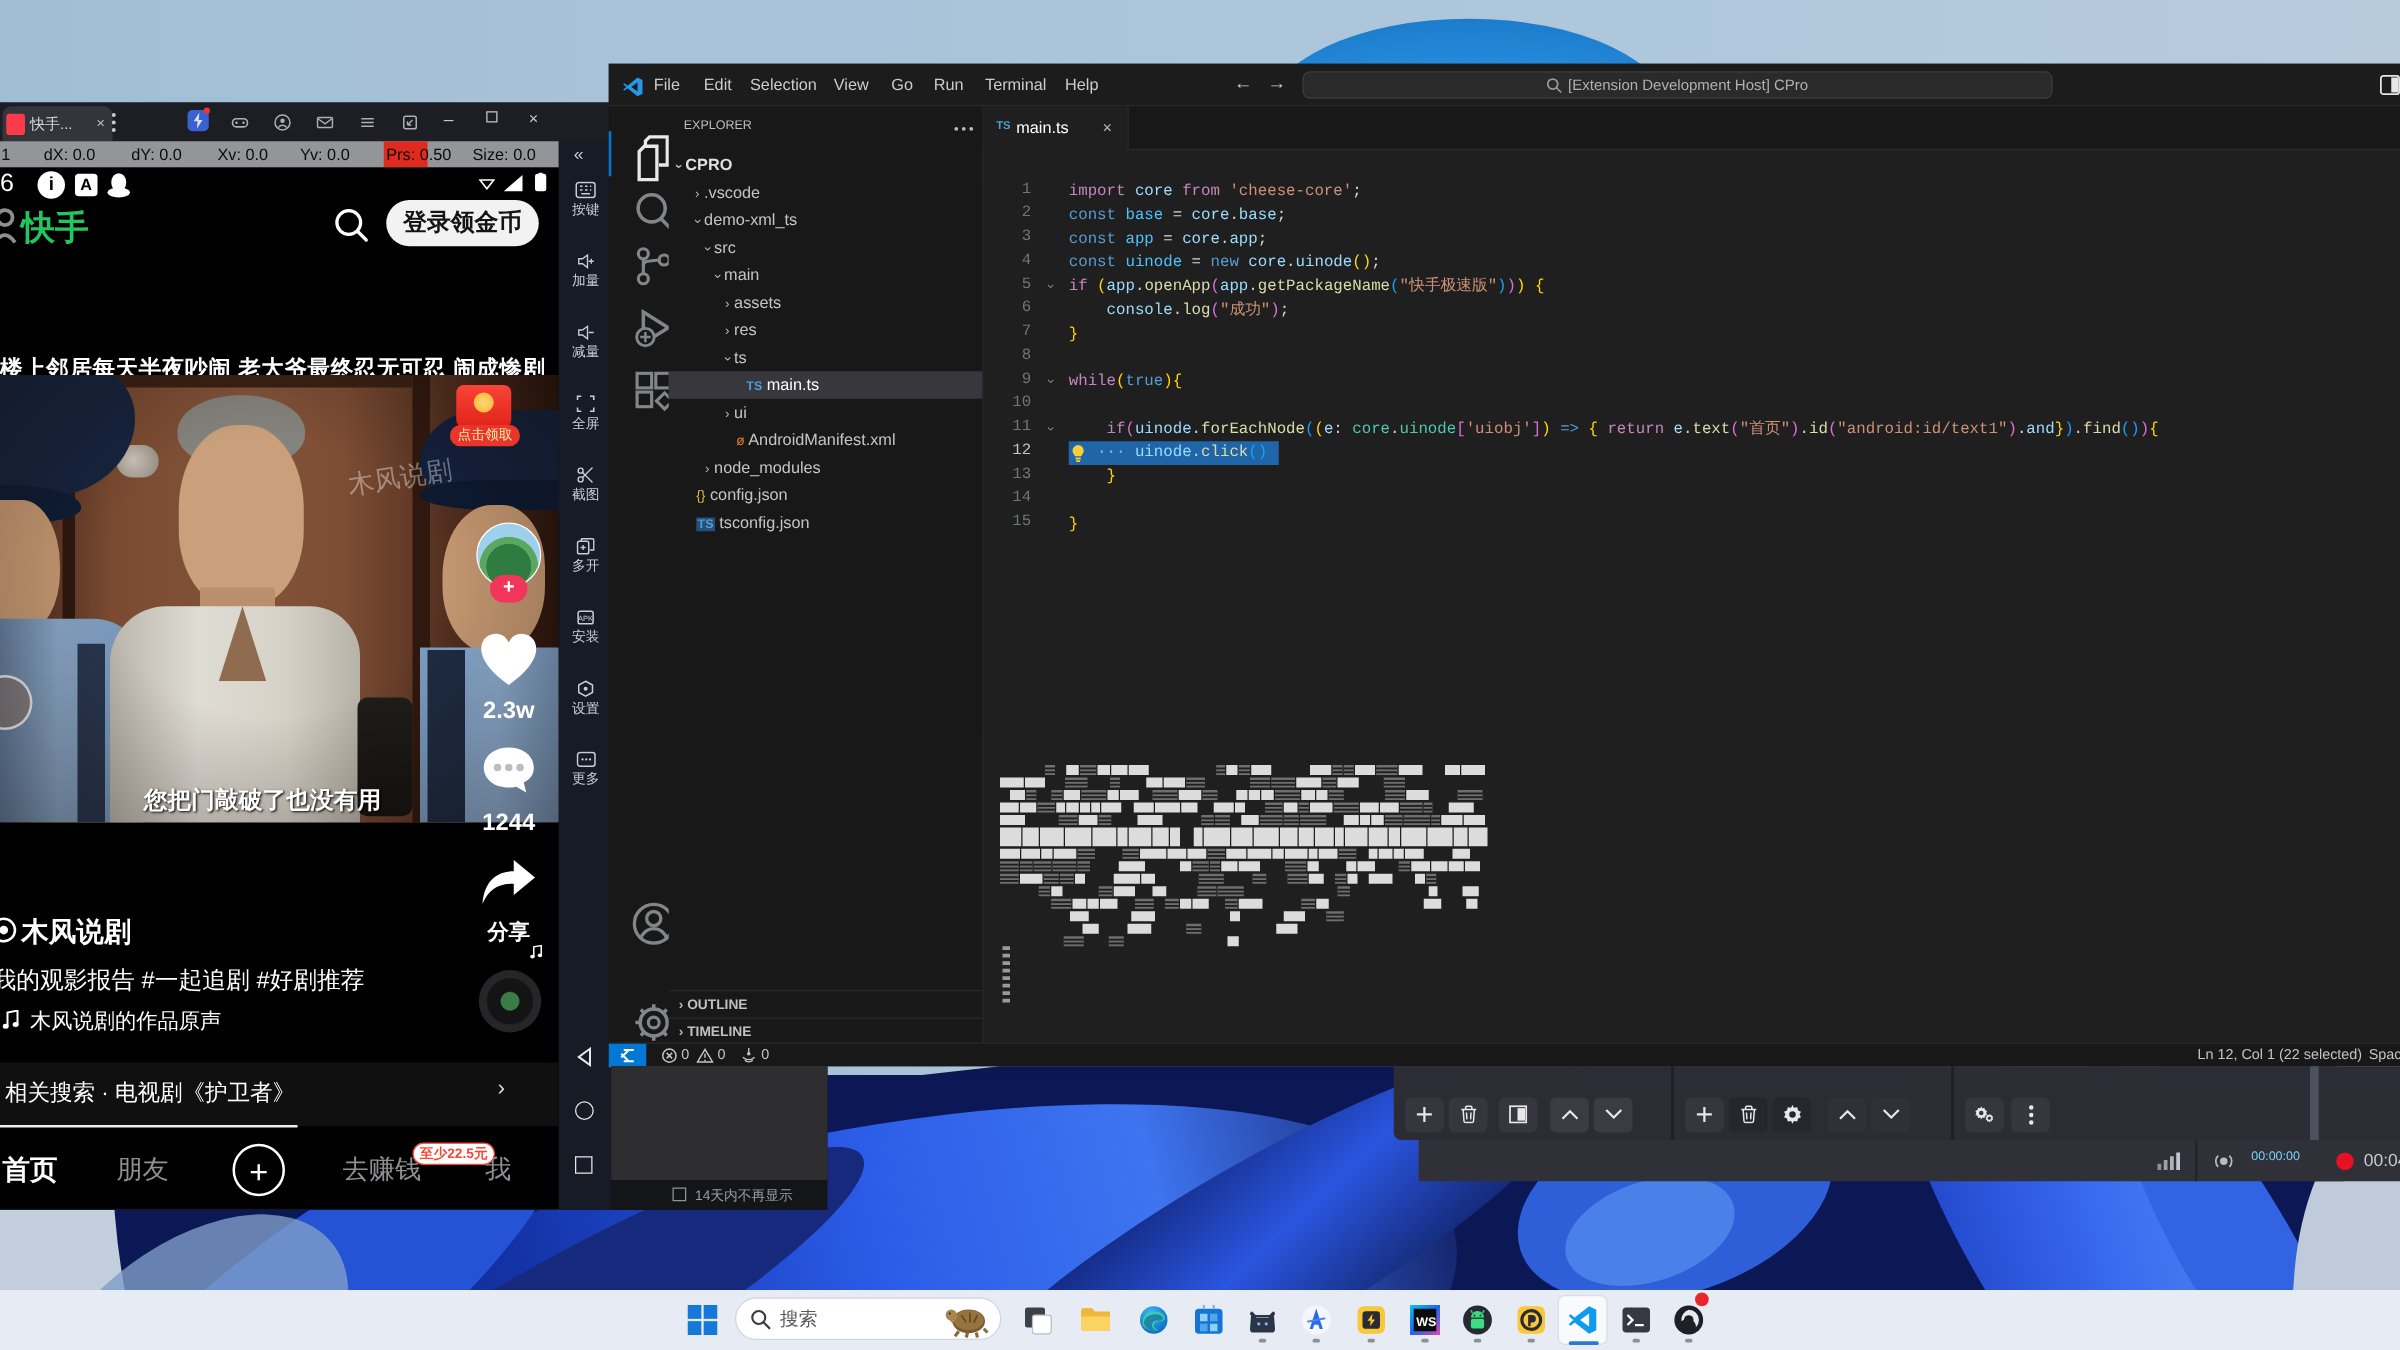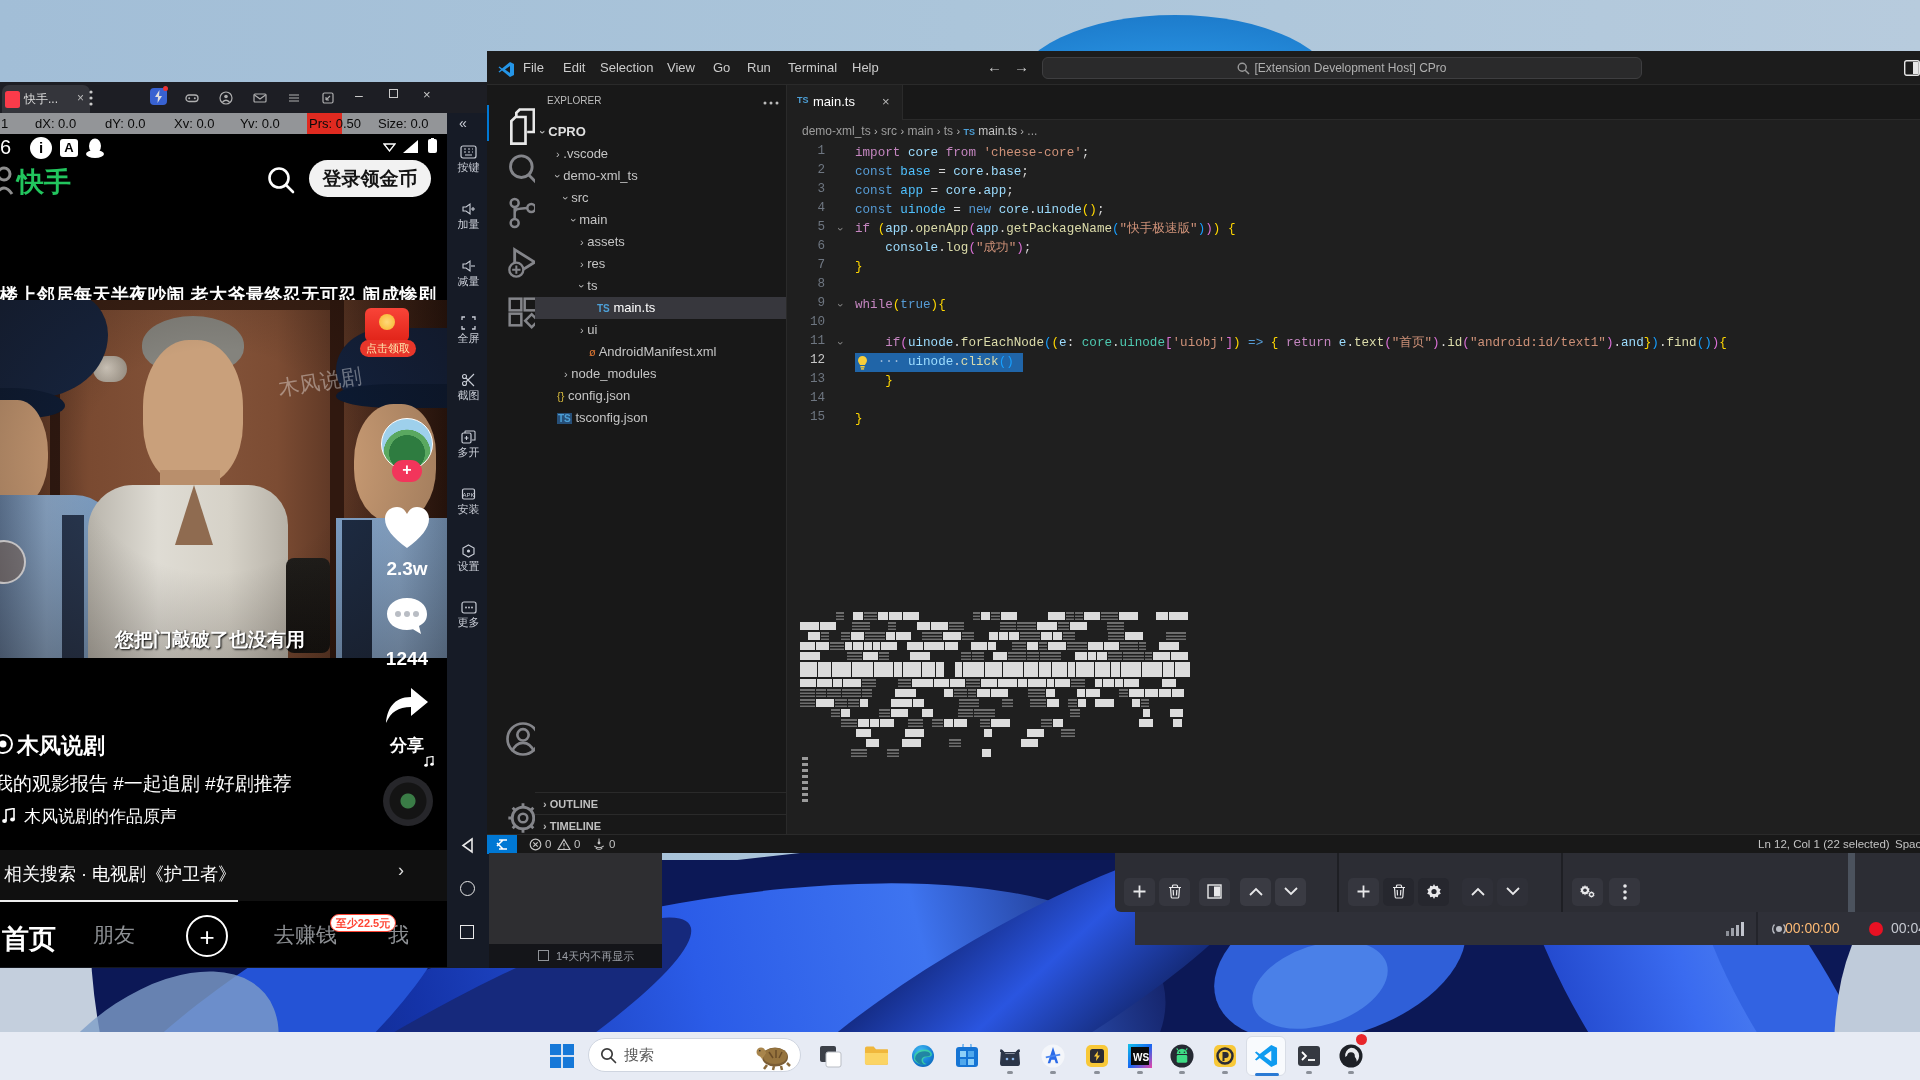--- a/index.html
+++ b/index.html
@@ -422,7 +422,6 @@
         <span style="position:absolute;left:95px;top:9px;color:#b9b9b9">×</span>
       </div>
     </div>
-  <div id="crumbs"><span style="margin-left:15px">demo-xml_ts</span> <span class="chev">›</span> src <span class="chev">›</span> main <span class="chev">›</span> ts <span class="chev">›</span> <span style="color:#4d9fd6;font-size:9px;font-weight:bold">TS</span> <span style="color:#c5c5c5">main.ts</span> <span class="chev">›</span> ...</div>
   <div id="editor">
     <div class="ln" style="left:8px;top:2px">1</div>
       <div class="ln" style="left:8px;top:21px">2</div>

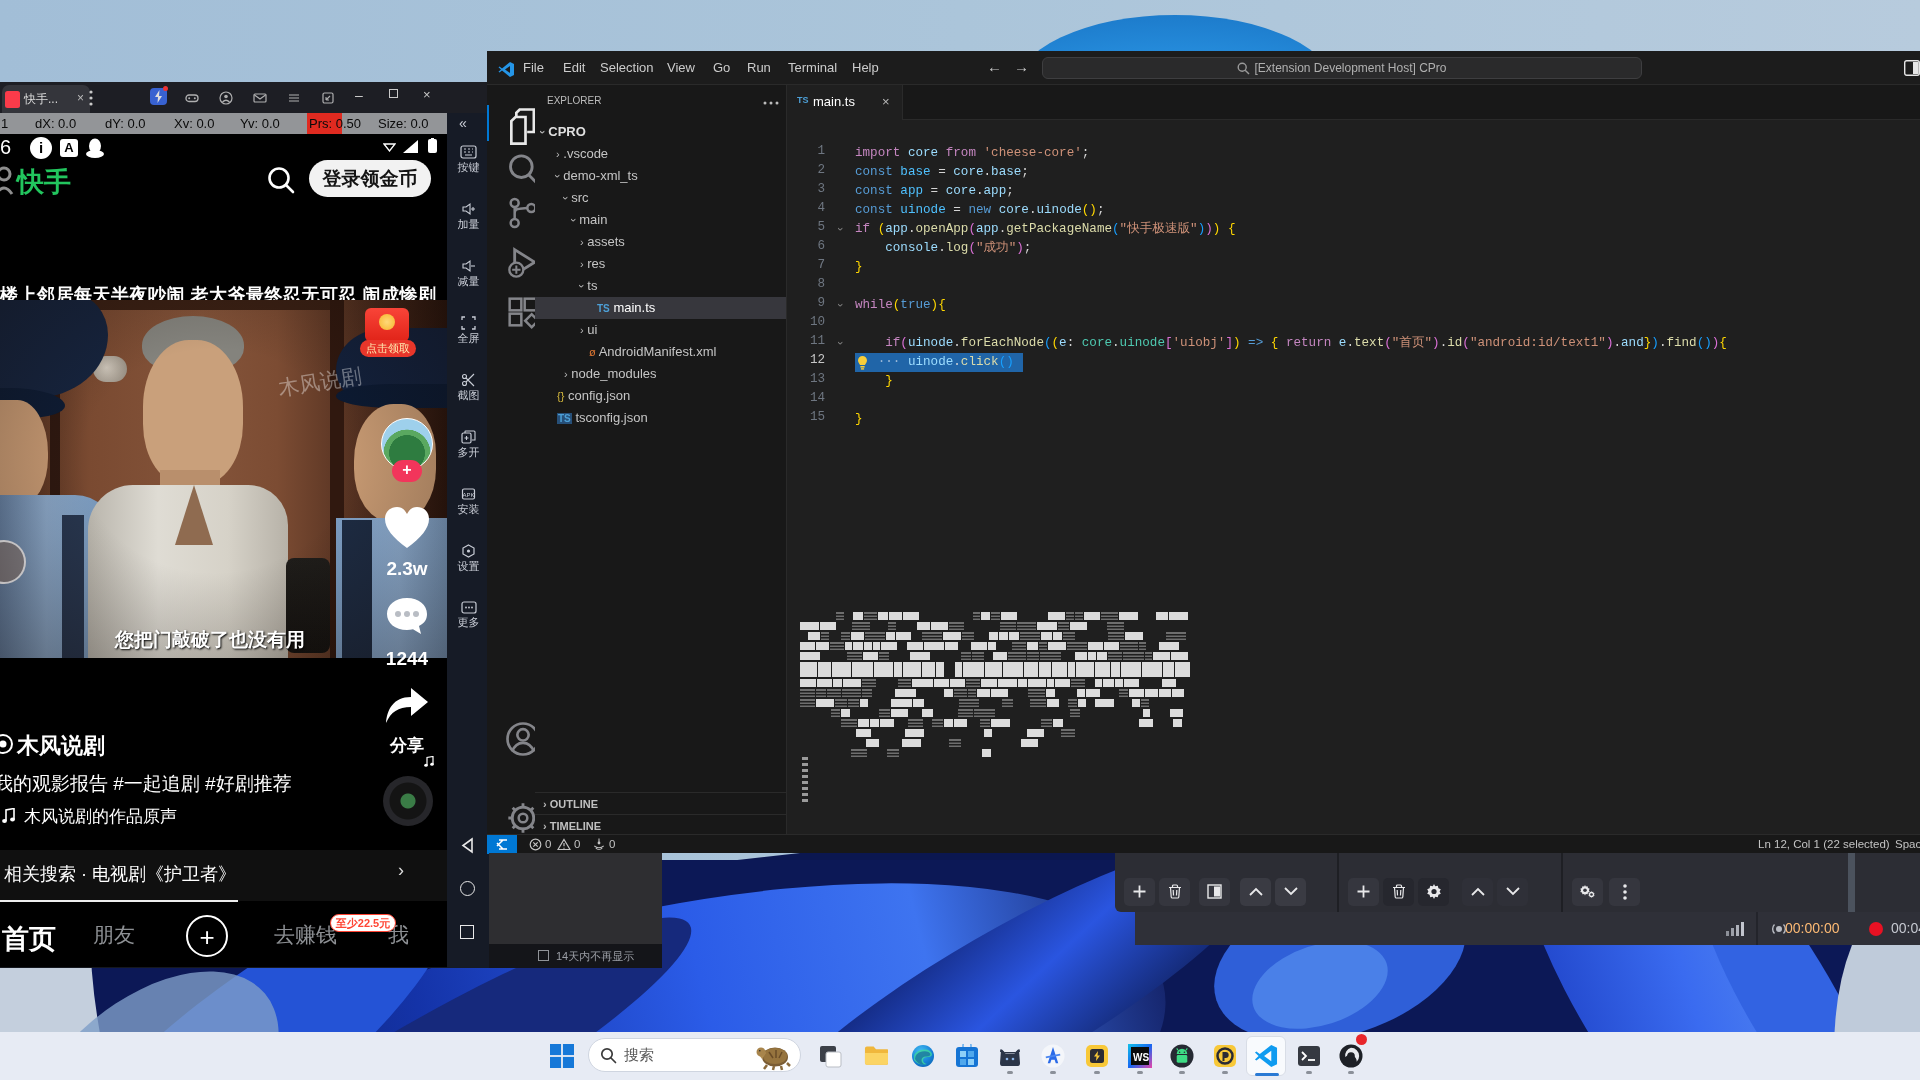--- a/index.html
+++ b/index.html
@@ -272,7 +272,7 @@
     <span class="bt" style="left:398px;top:726px;font-size:18px;color:#ddd">›</span>
     <div class="abs" style="left:0;top:766px;width:238px;height:2px;background:#eee"></div>
 
-    <span class="bt" style="left:2px;top:787px;font-size:27px;font-weight:bold">首页</span>
+    <span class="bt" style="left:2px;top:787px;font-size:22px;font-weight:bold">首页</span>
     <span class="bt" style="left:93px;top:787px;font-size:21px;color:#8d9094">朋友</span>
     <div class="abs" style="left:186px;top:781px;width:42px;height:42px;border:2.5px solid #fff;border-radius:50%;color:#fff;font-size:26px;text-align:center;line-height:40px">+</div>
     <span class="bt" style="left:274px;top:787px;font-size:21px;color:#8d9094">去赚钱</span>

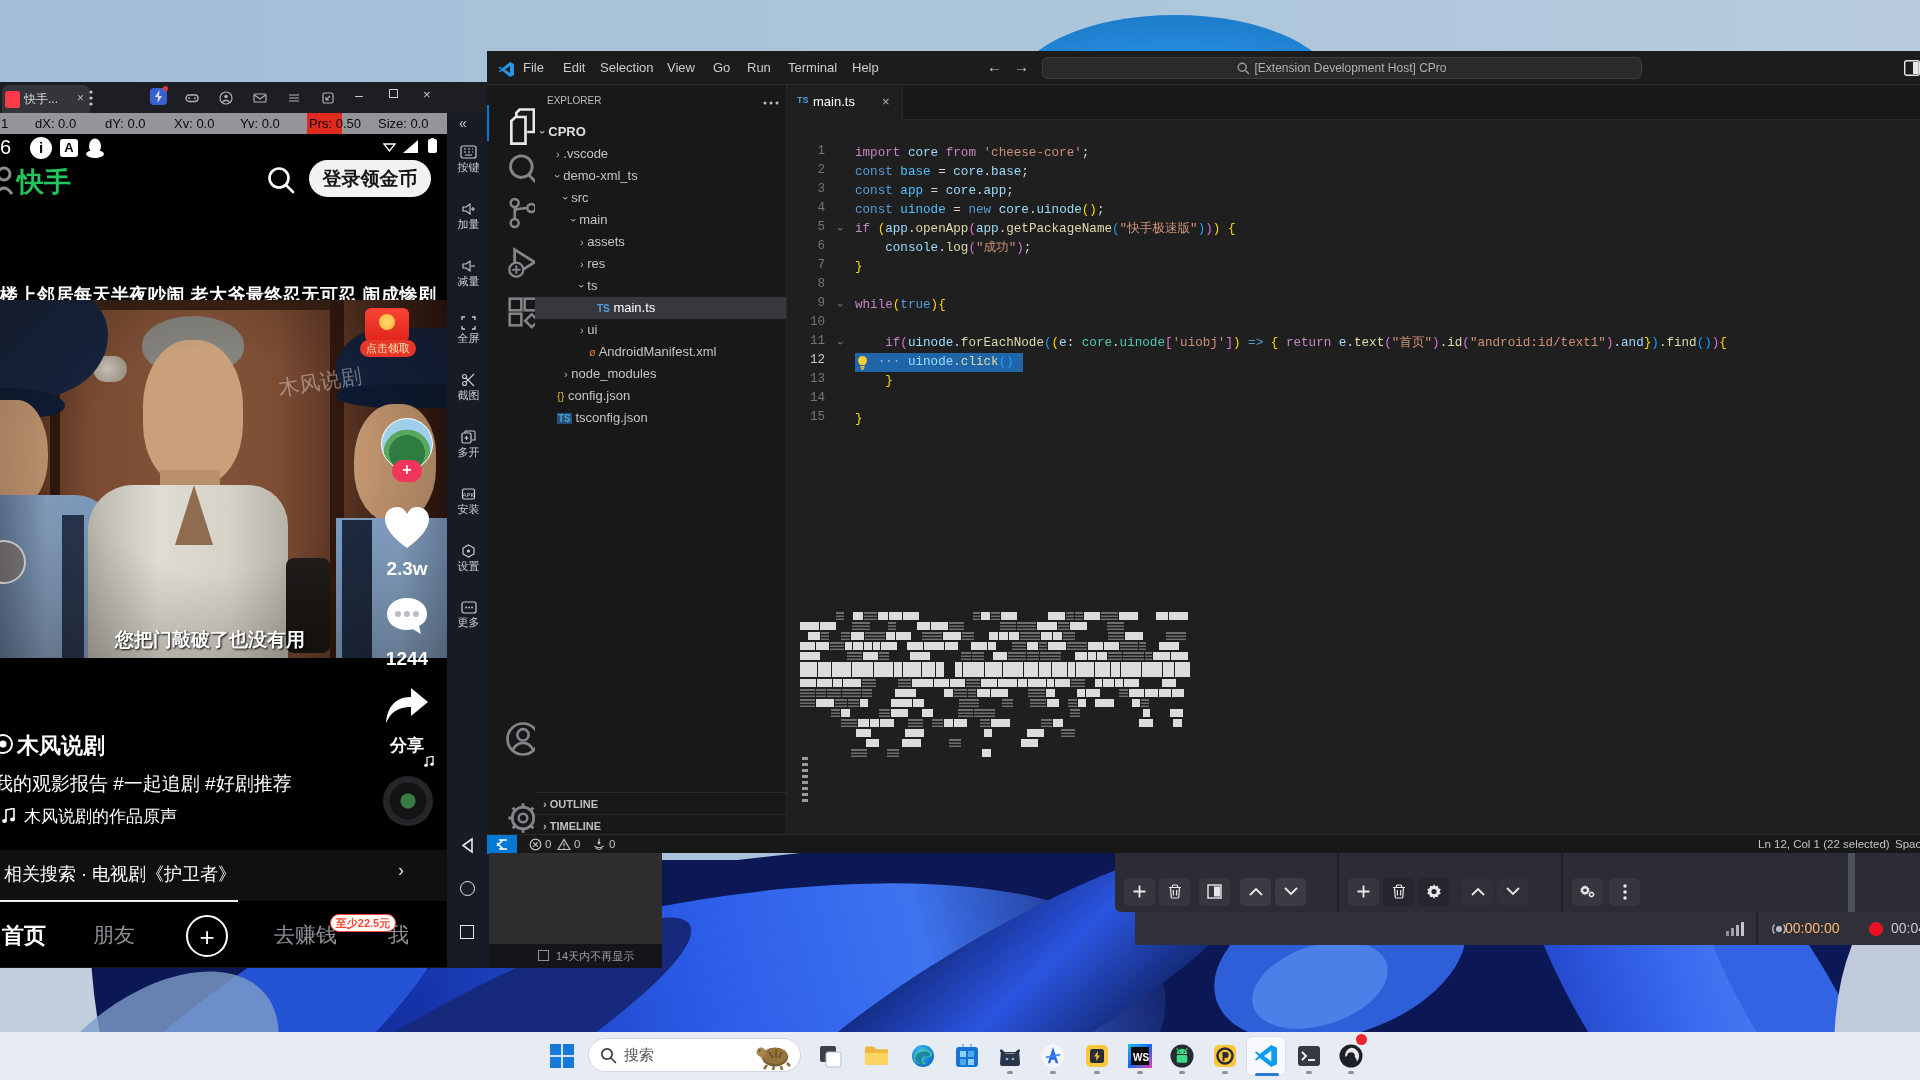--- a/index.html
+++ b/index.html
@@ -555,7 +555,7 @@
         <circle cx="9" cy="9" r="3" fill="#b9bcc4"></circle>
         <path d="M4.5,4.5 a6.4,6.4 0 0 0 0,9 M13.5,4.5 a6.4,6.4 0 0 1 0,9" fill="none" stroke="#b9bcc4" stroke-width="1.4"></path>
       </svg>
-    <span style="position:absolute;left:650px;top:8px;font-size:14px;color:#fdba74">00:00:00</span>
+    <span style="position:absolute;left:666px;top:8px;font-size:10px;color:#7dd3fc">00:00:00</span>
     <circle style="position:absolute;left:734px;top:10px;width:14px;height:14px;background:#e81123;border-radius:50%"></circle>
     <span style="position:absolute;left:756px;top:8px;font-size:14px;color:#c6c9d1">00:04</span>
   </div>

